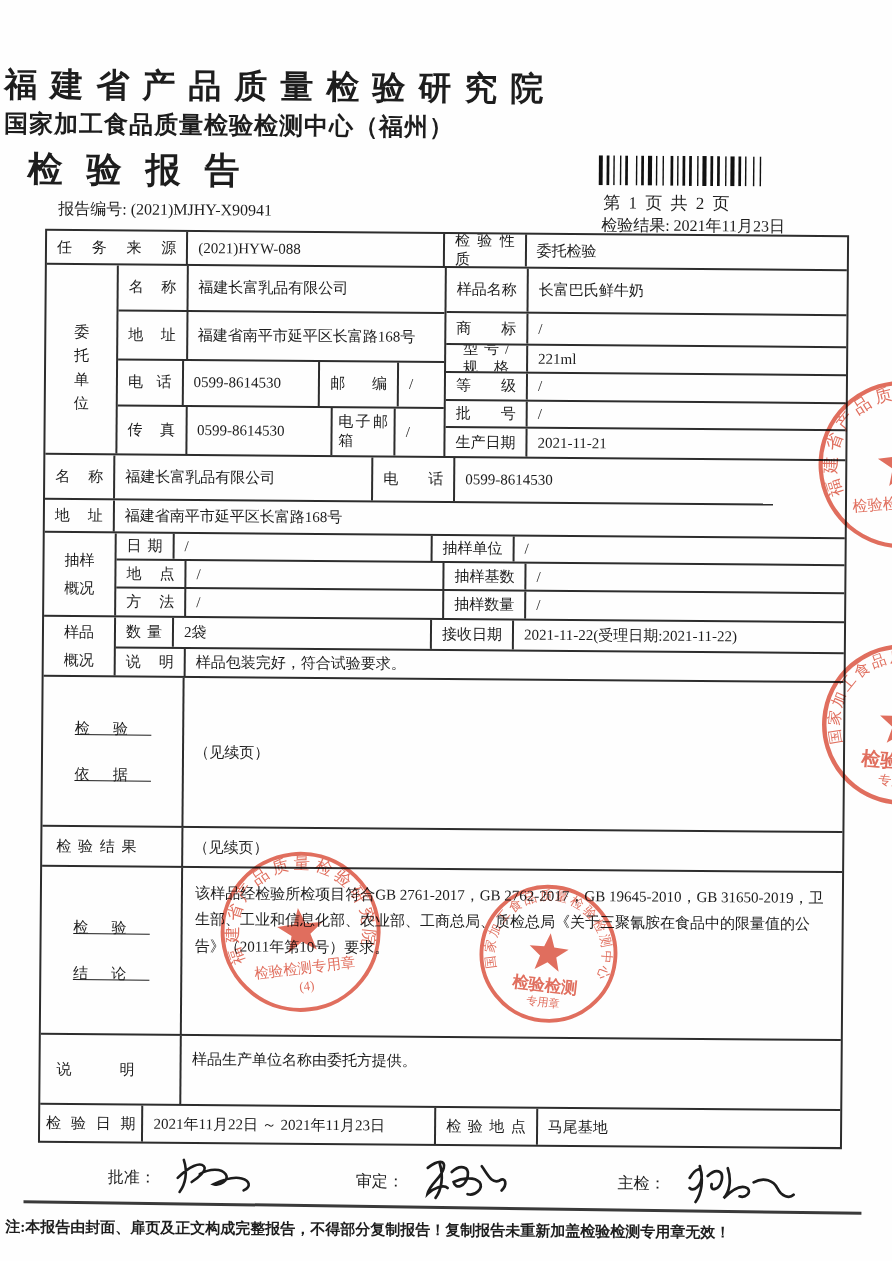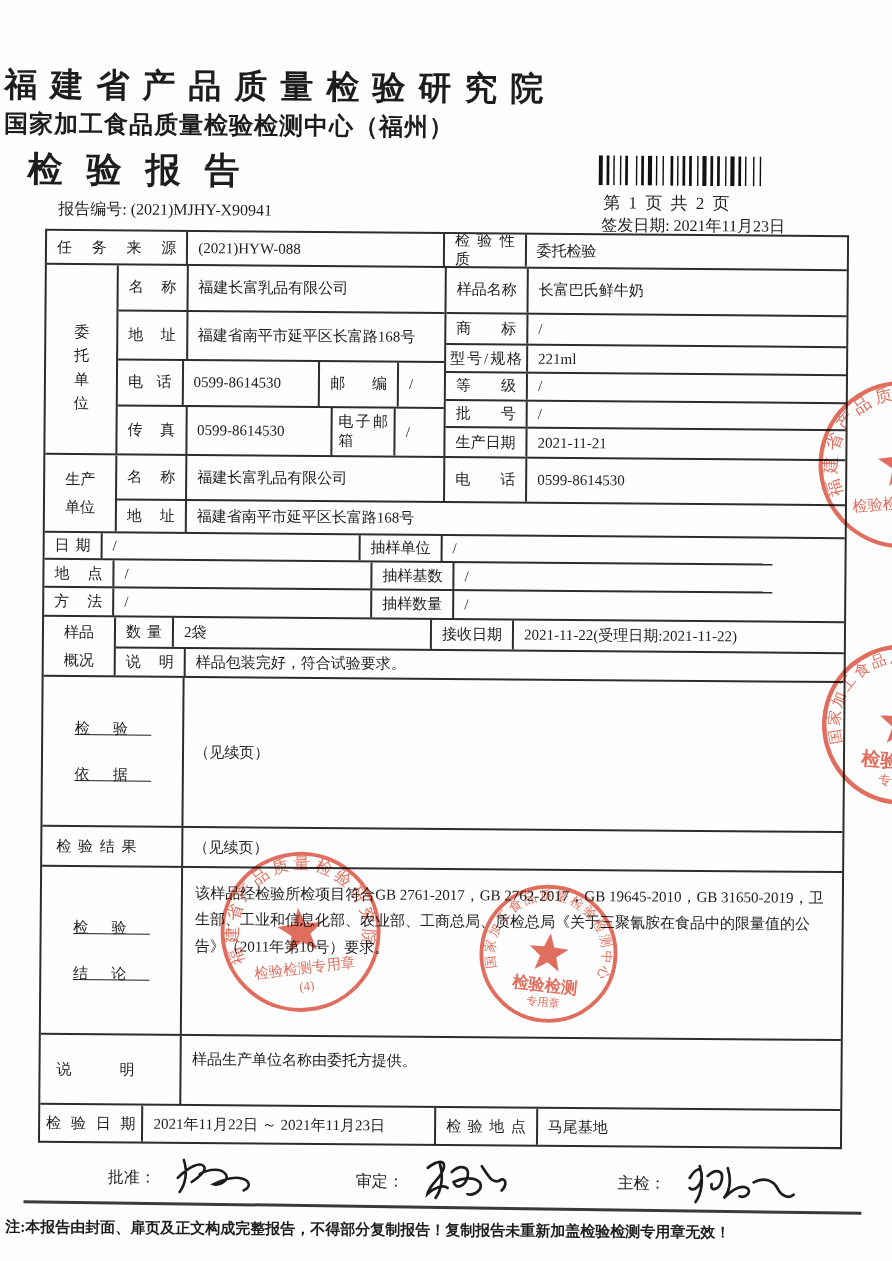--- a/index.html
+++ b/index.html
@@ -90,7 +90,7 @@
     <span>(2021)MJHY-X90941</span>
   </div>
   <div class="issue">
-    <span>签发日期:</span>
+    <span>检验结果:</span>
     <span>2021年11月23日</span>
   </div>
 

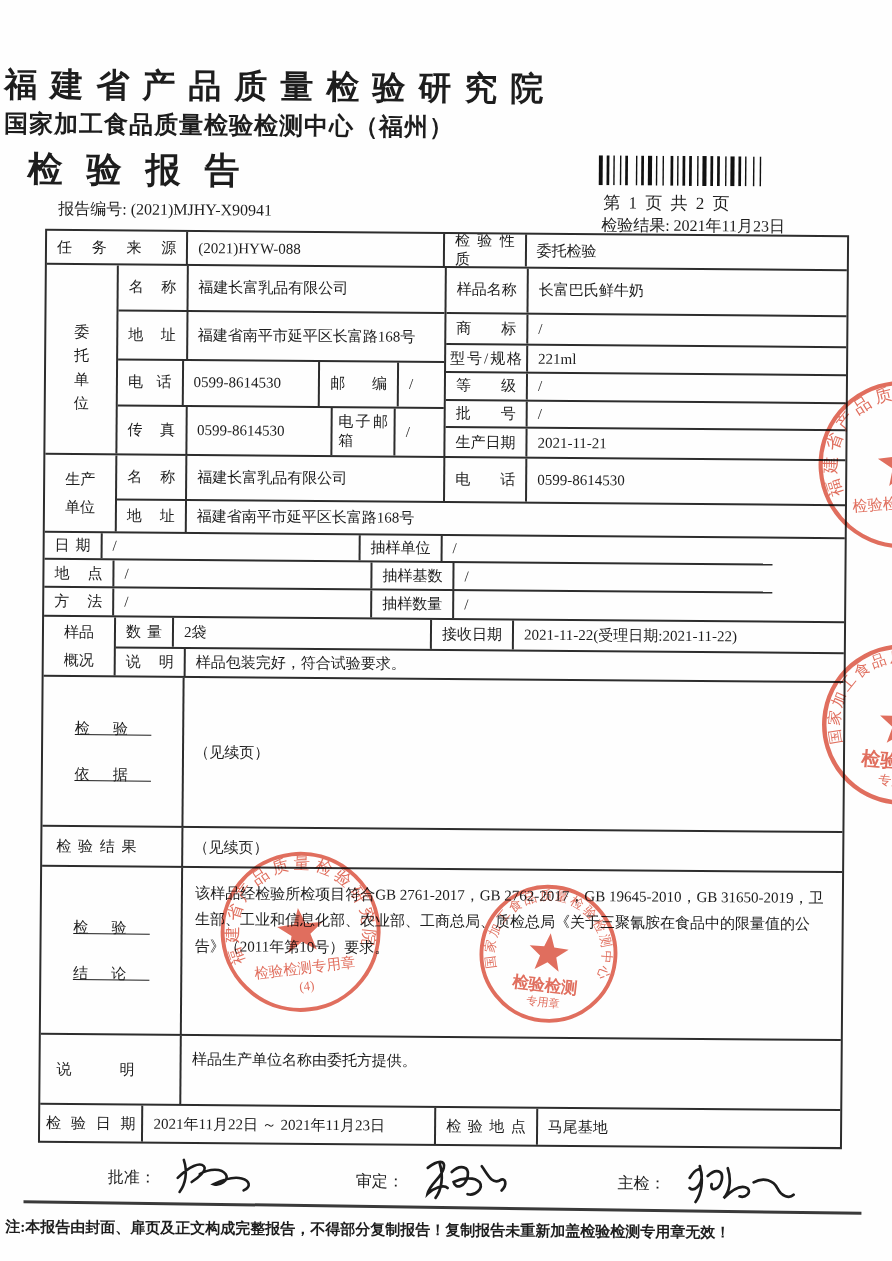--- a/index.html
+++ b/index.html
@@ -180,7 +180,7 @@
         </div>
         <div class="row" style="height:28px">
           <div class="cell" style="width:82px">
-                <span class="lbl" style="padding:0 4px">型号/规格</span>
+                <span class="lbl" style="padding:0 17px">型号/规格</span>
               </div>
           <div class="cell last" style="width:318px">
                 <span class="val">221ml</span>

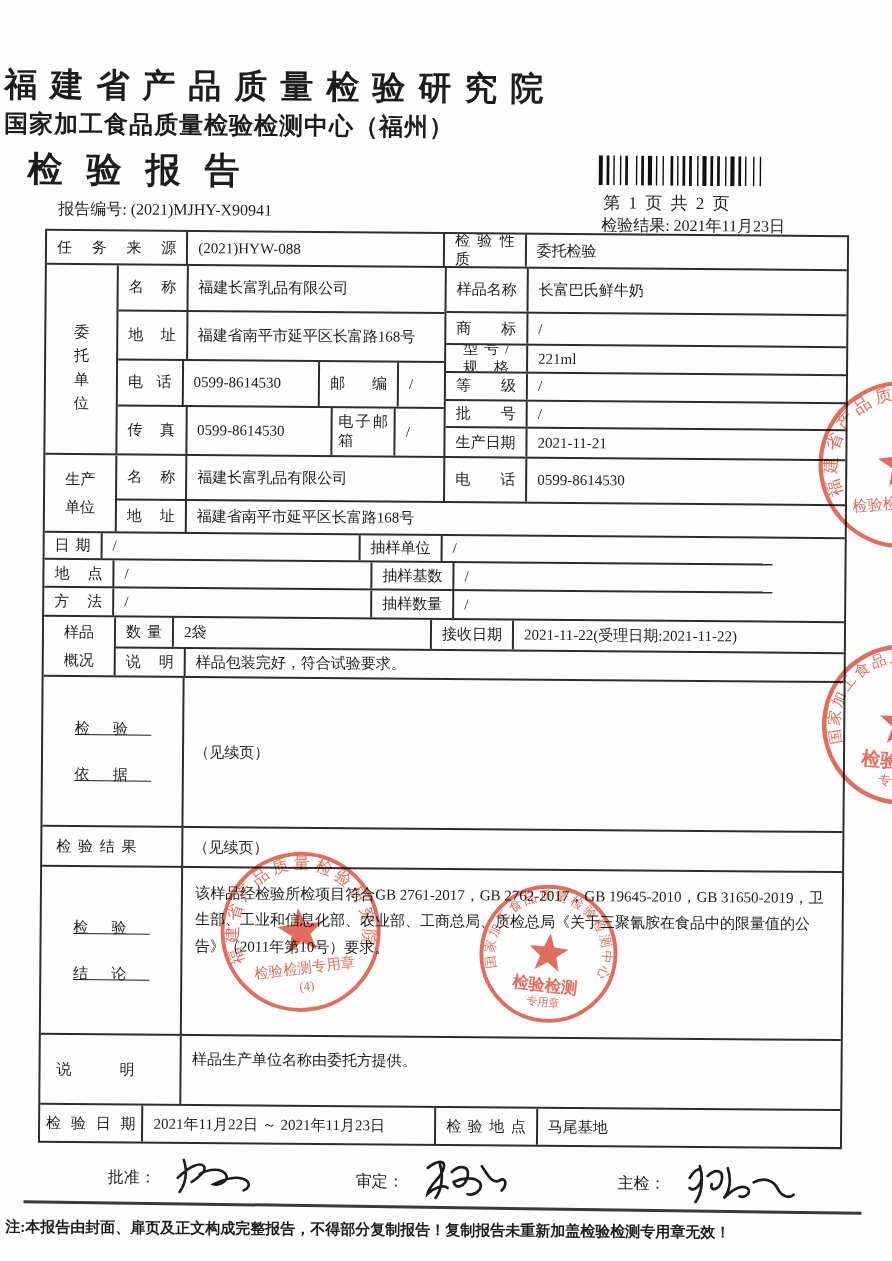--- a/index.html
+++ b/index.html
@@ -214,9 +214,6 @@
     </div>
 
     <div class="band" style="height:78px">
-      <div class="cell" style="width:72px">
-            <span class="lbl2x2">生产单位</span>
-          </div>
       <div class="vstack" style="width:728px">
         <div class="row" style="height:46px">
           <div class="cell" style="width:70px">

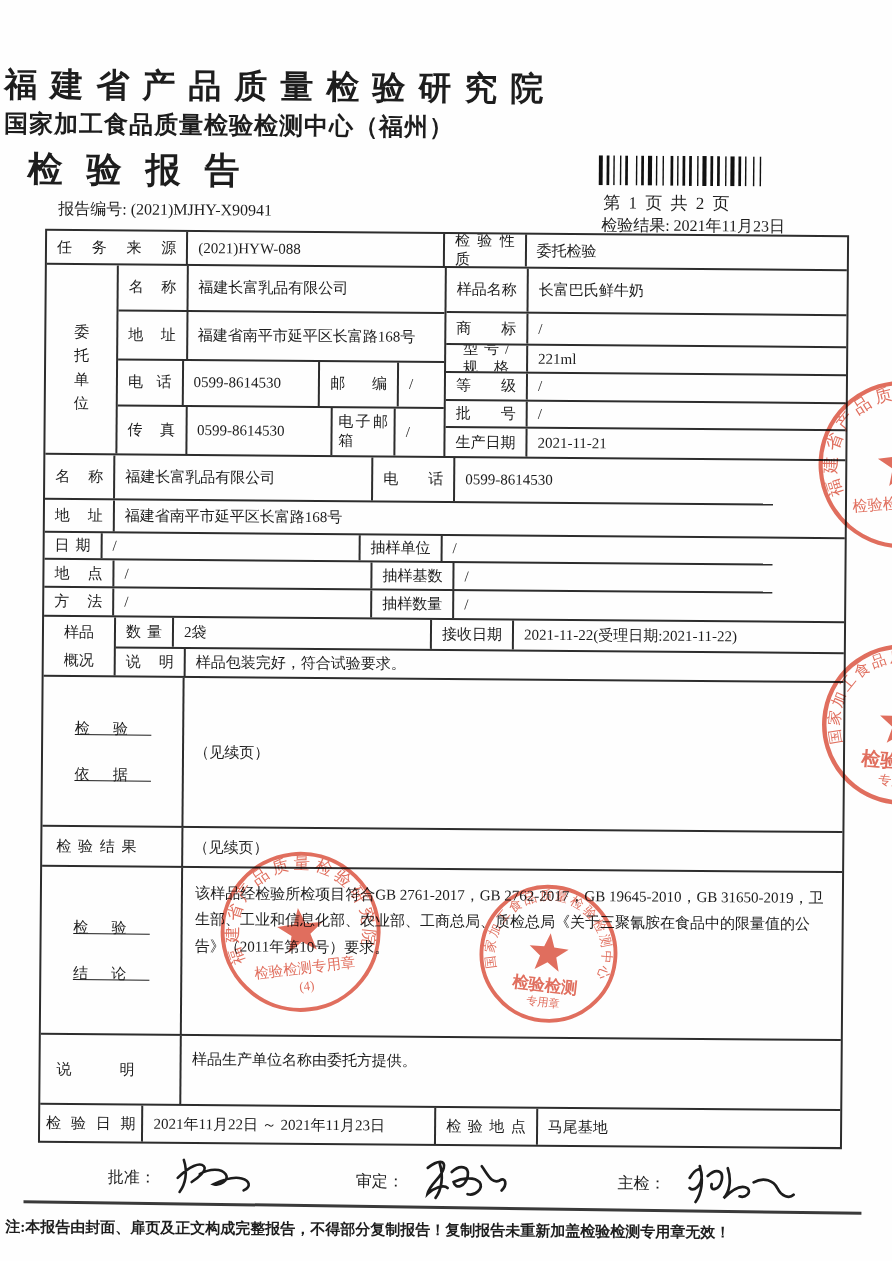--- a/index.html
+++ b/index.html
@@ -241,6 +241,9 @@
     </div>
 
     <div class="band" style="height:84px">
+      <div class="cell" style="width:72px">
+            <span class="lbl2x2">抽样概况</span>
+          </div>
       <div class="vstack" style="width:728px">
         <div class="row" style="height:28px">
           <div class="cell" style="width:58px">

